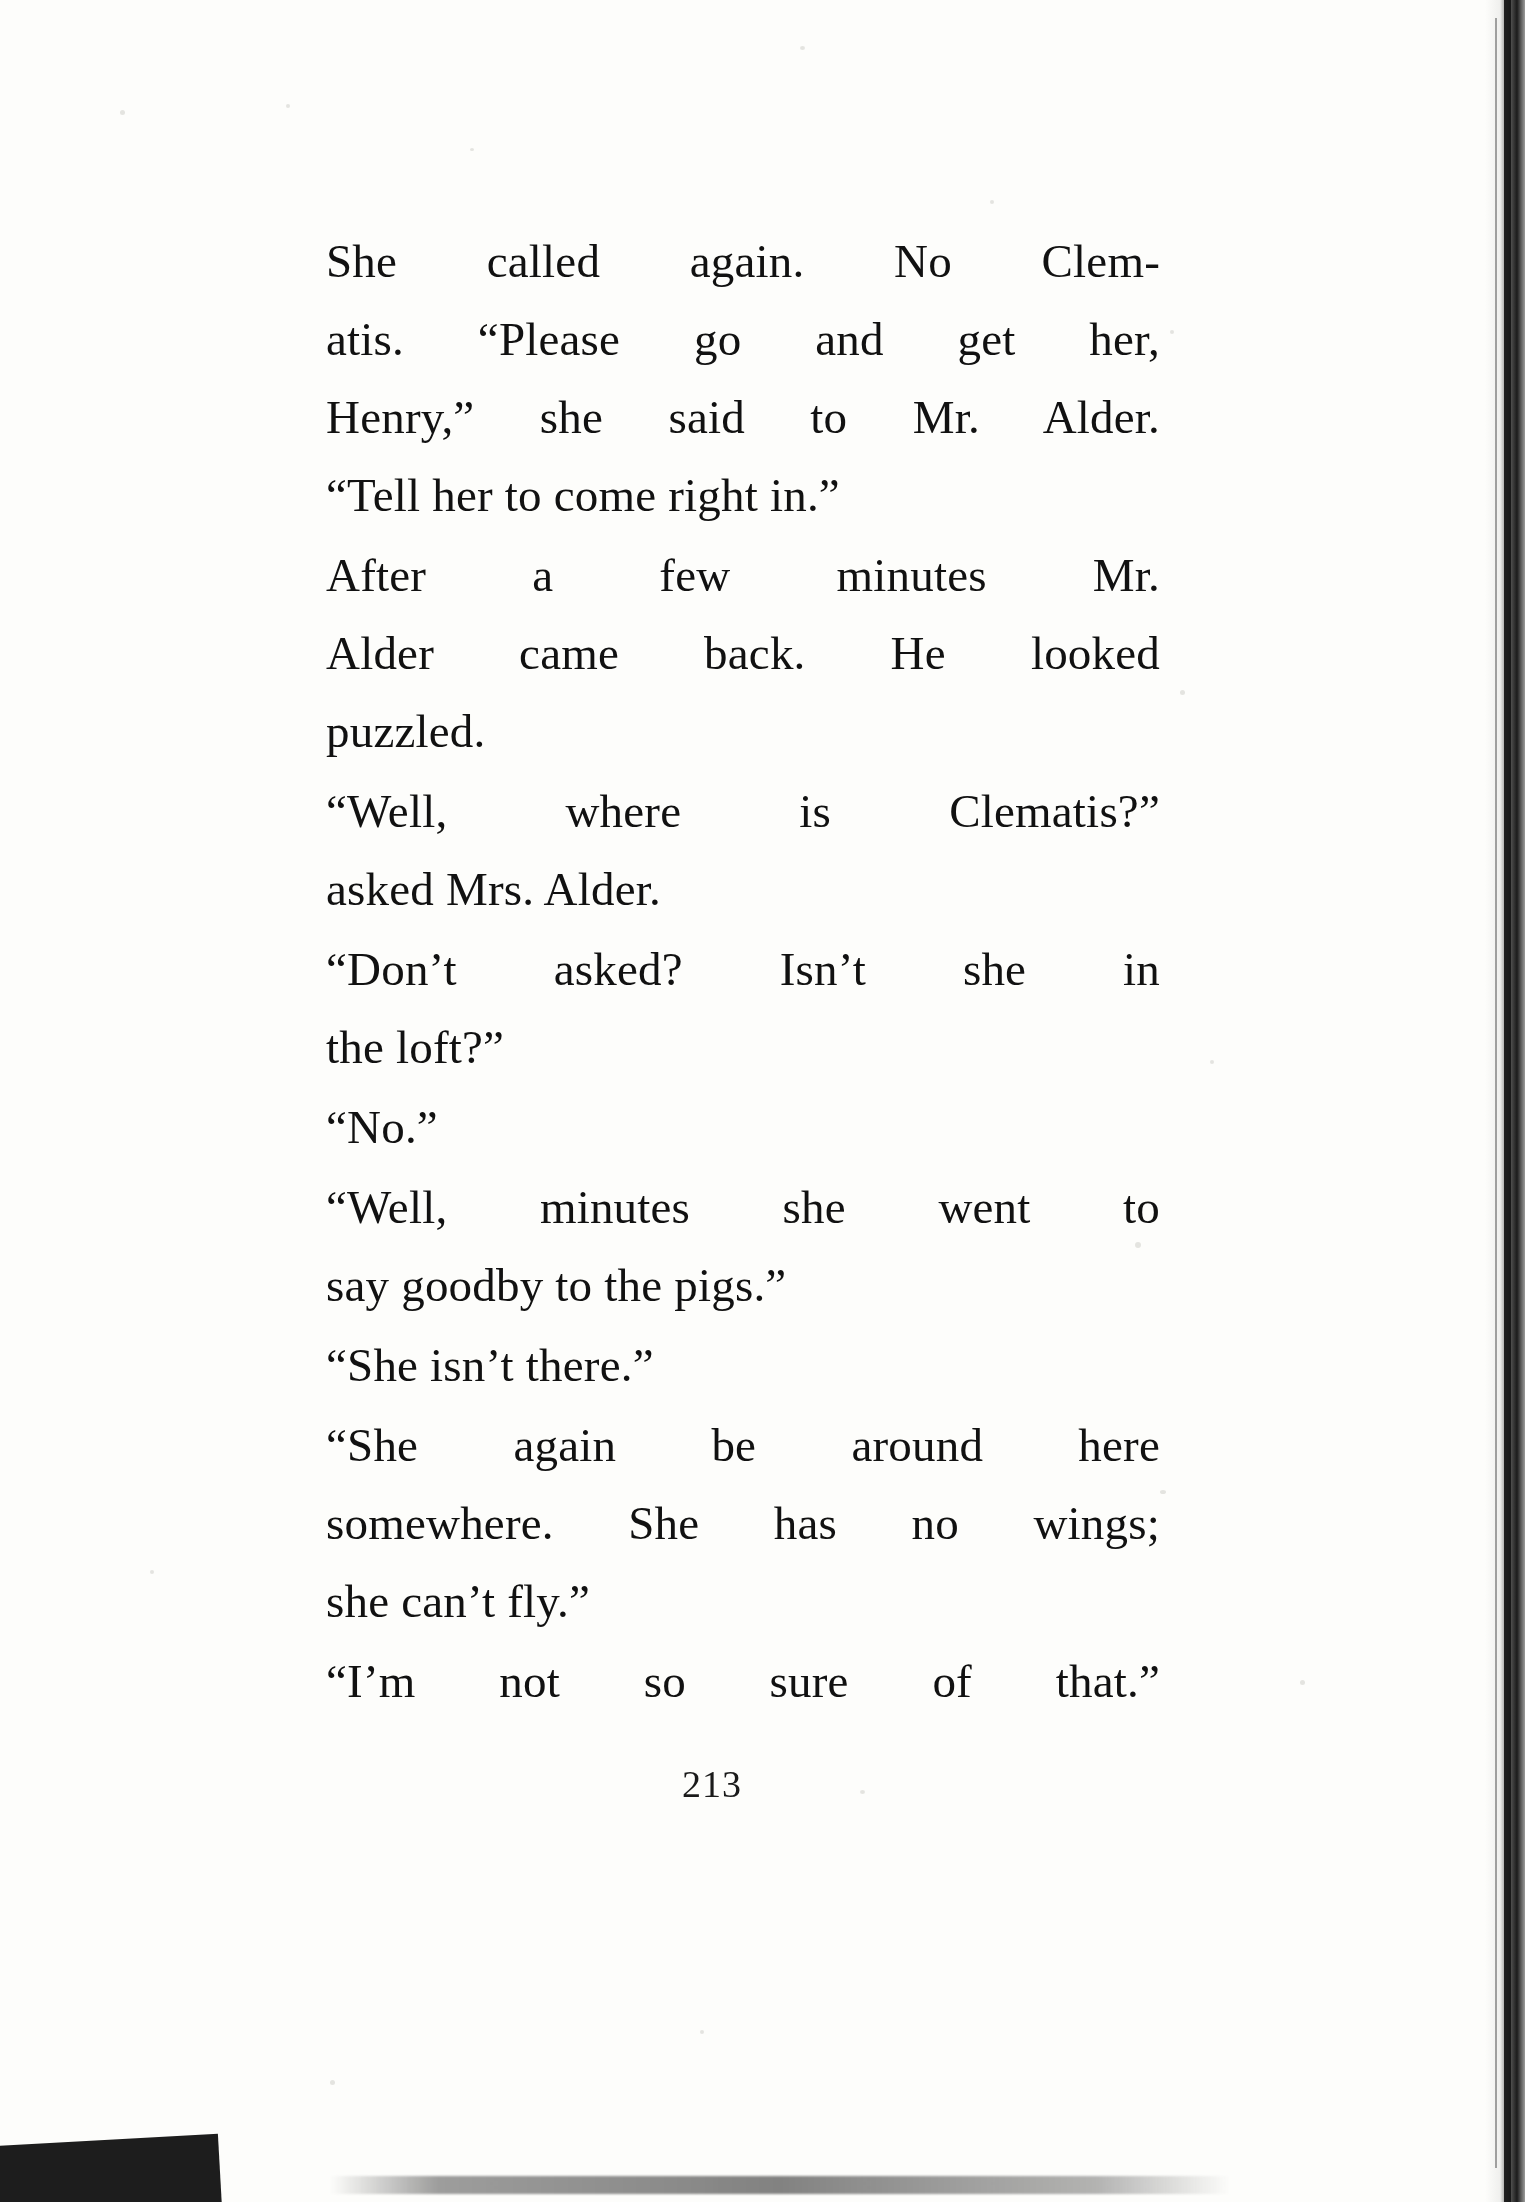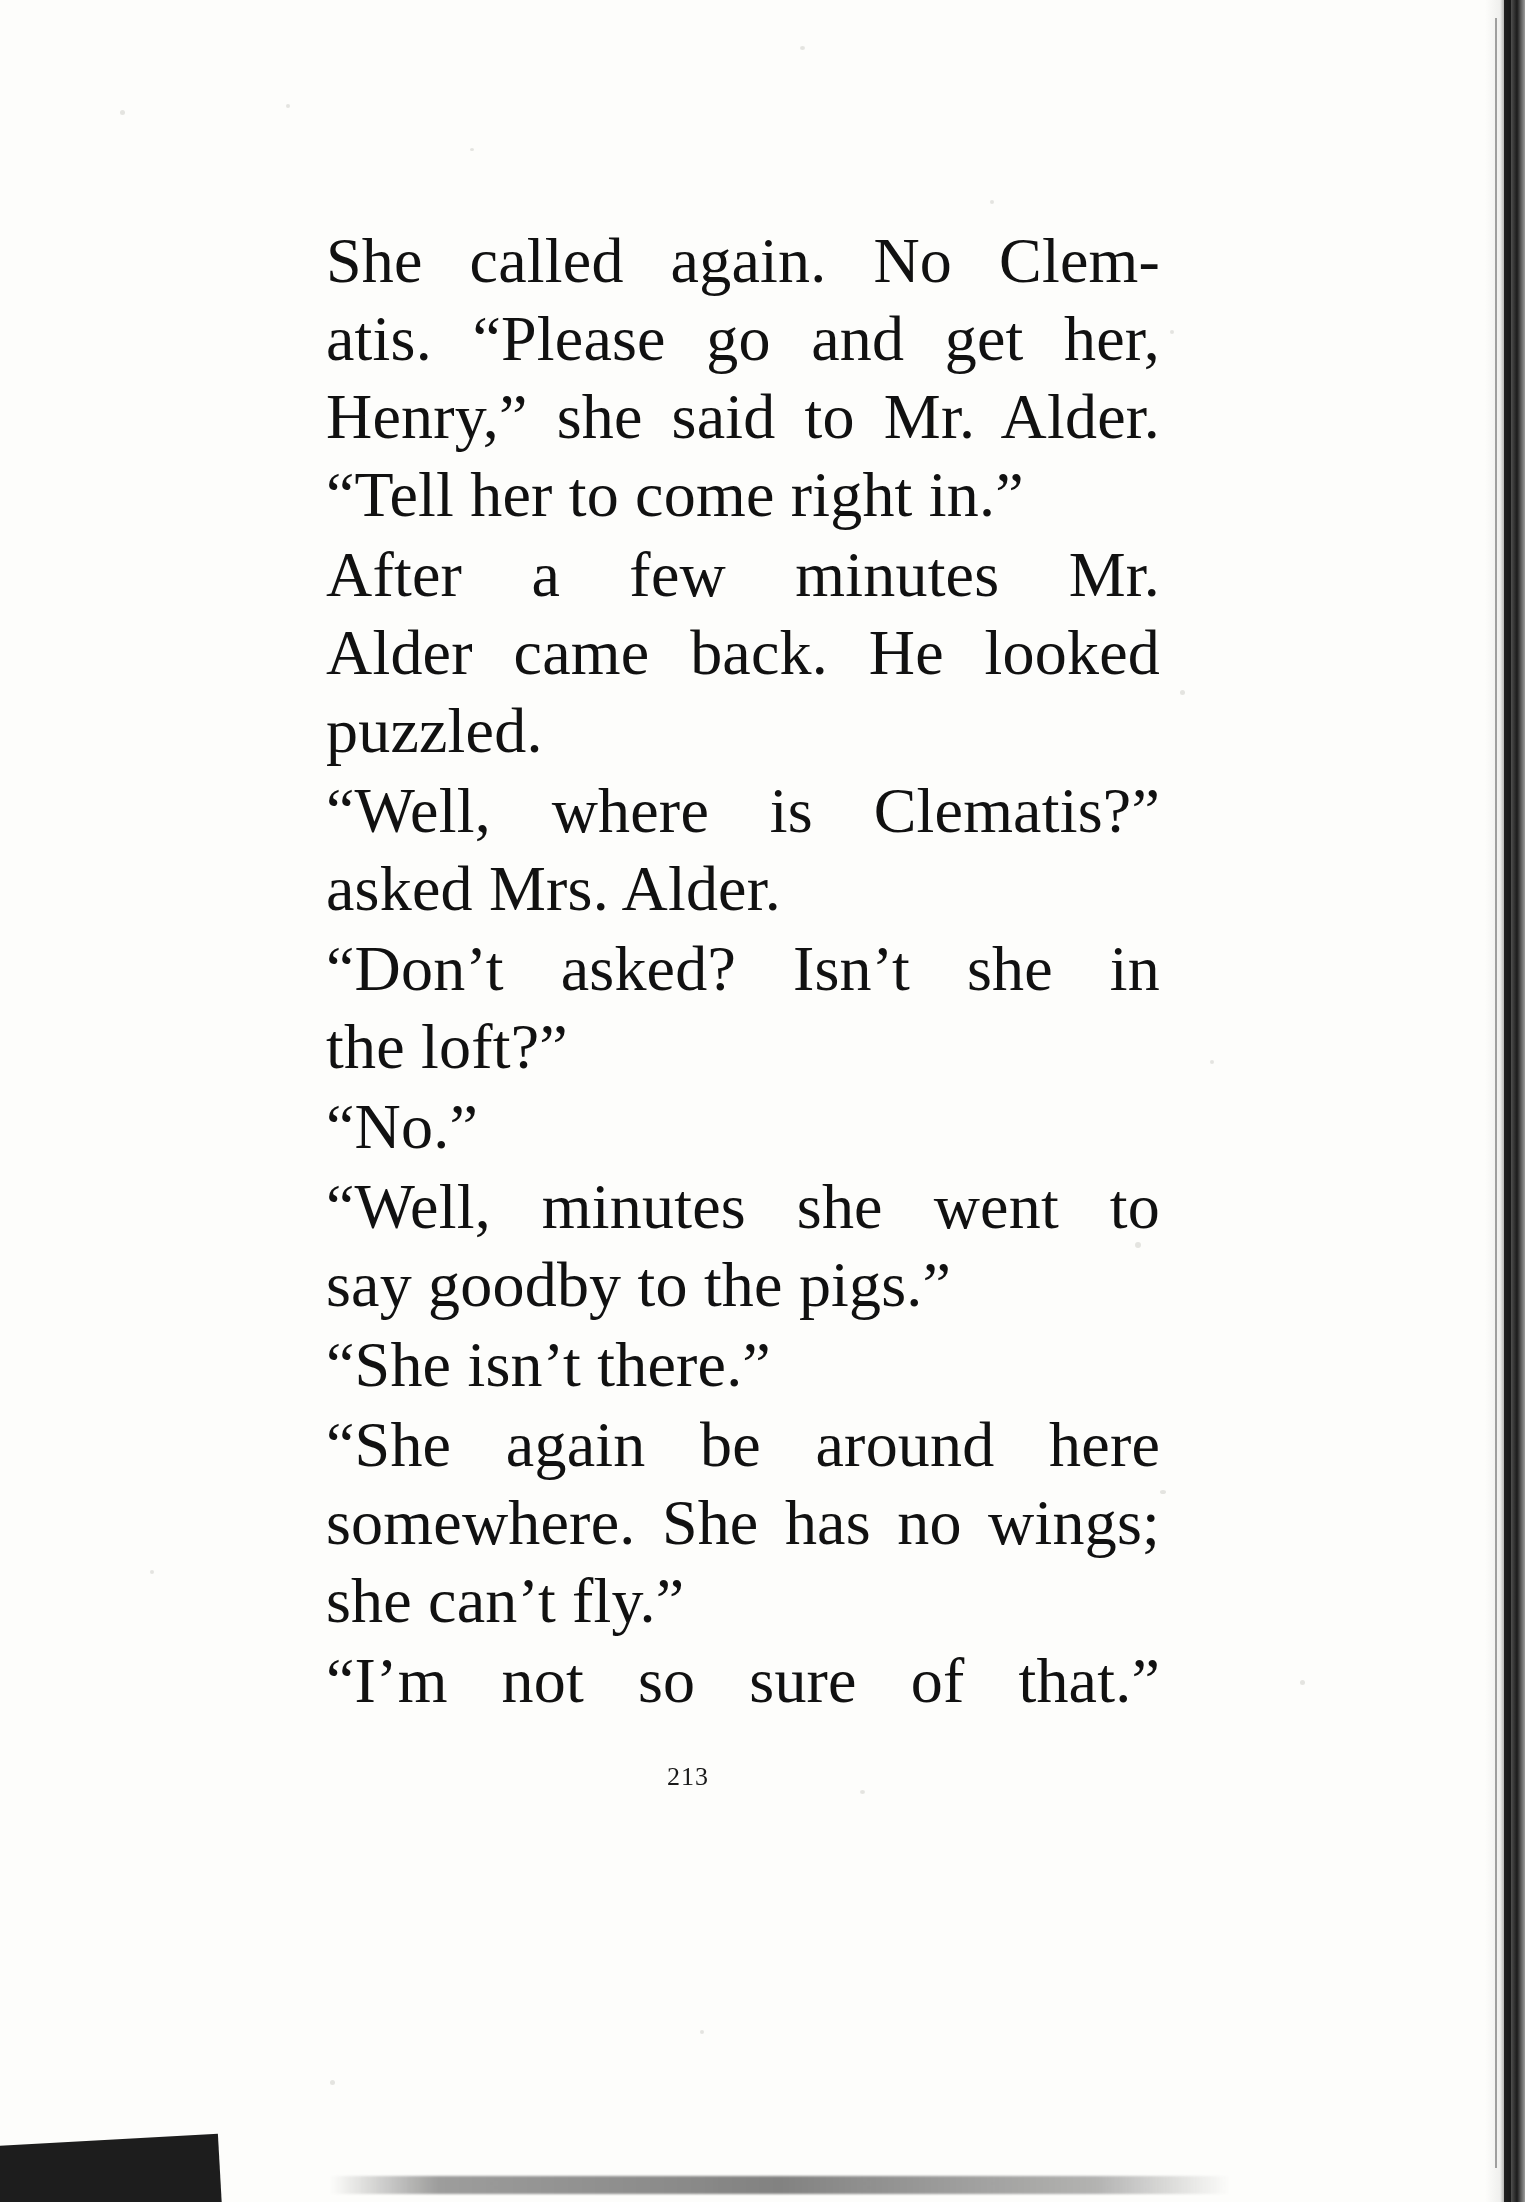--- a/index.html
+++ b/index.html
@@ -91,7 +91,7 @@
 
   .para {
     margin: 0 0 2px 0;
-    font-size: 64px;
+    font-size: 47px;
     line-height: 78px;
     color: #111111;
     text-align: justify;

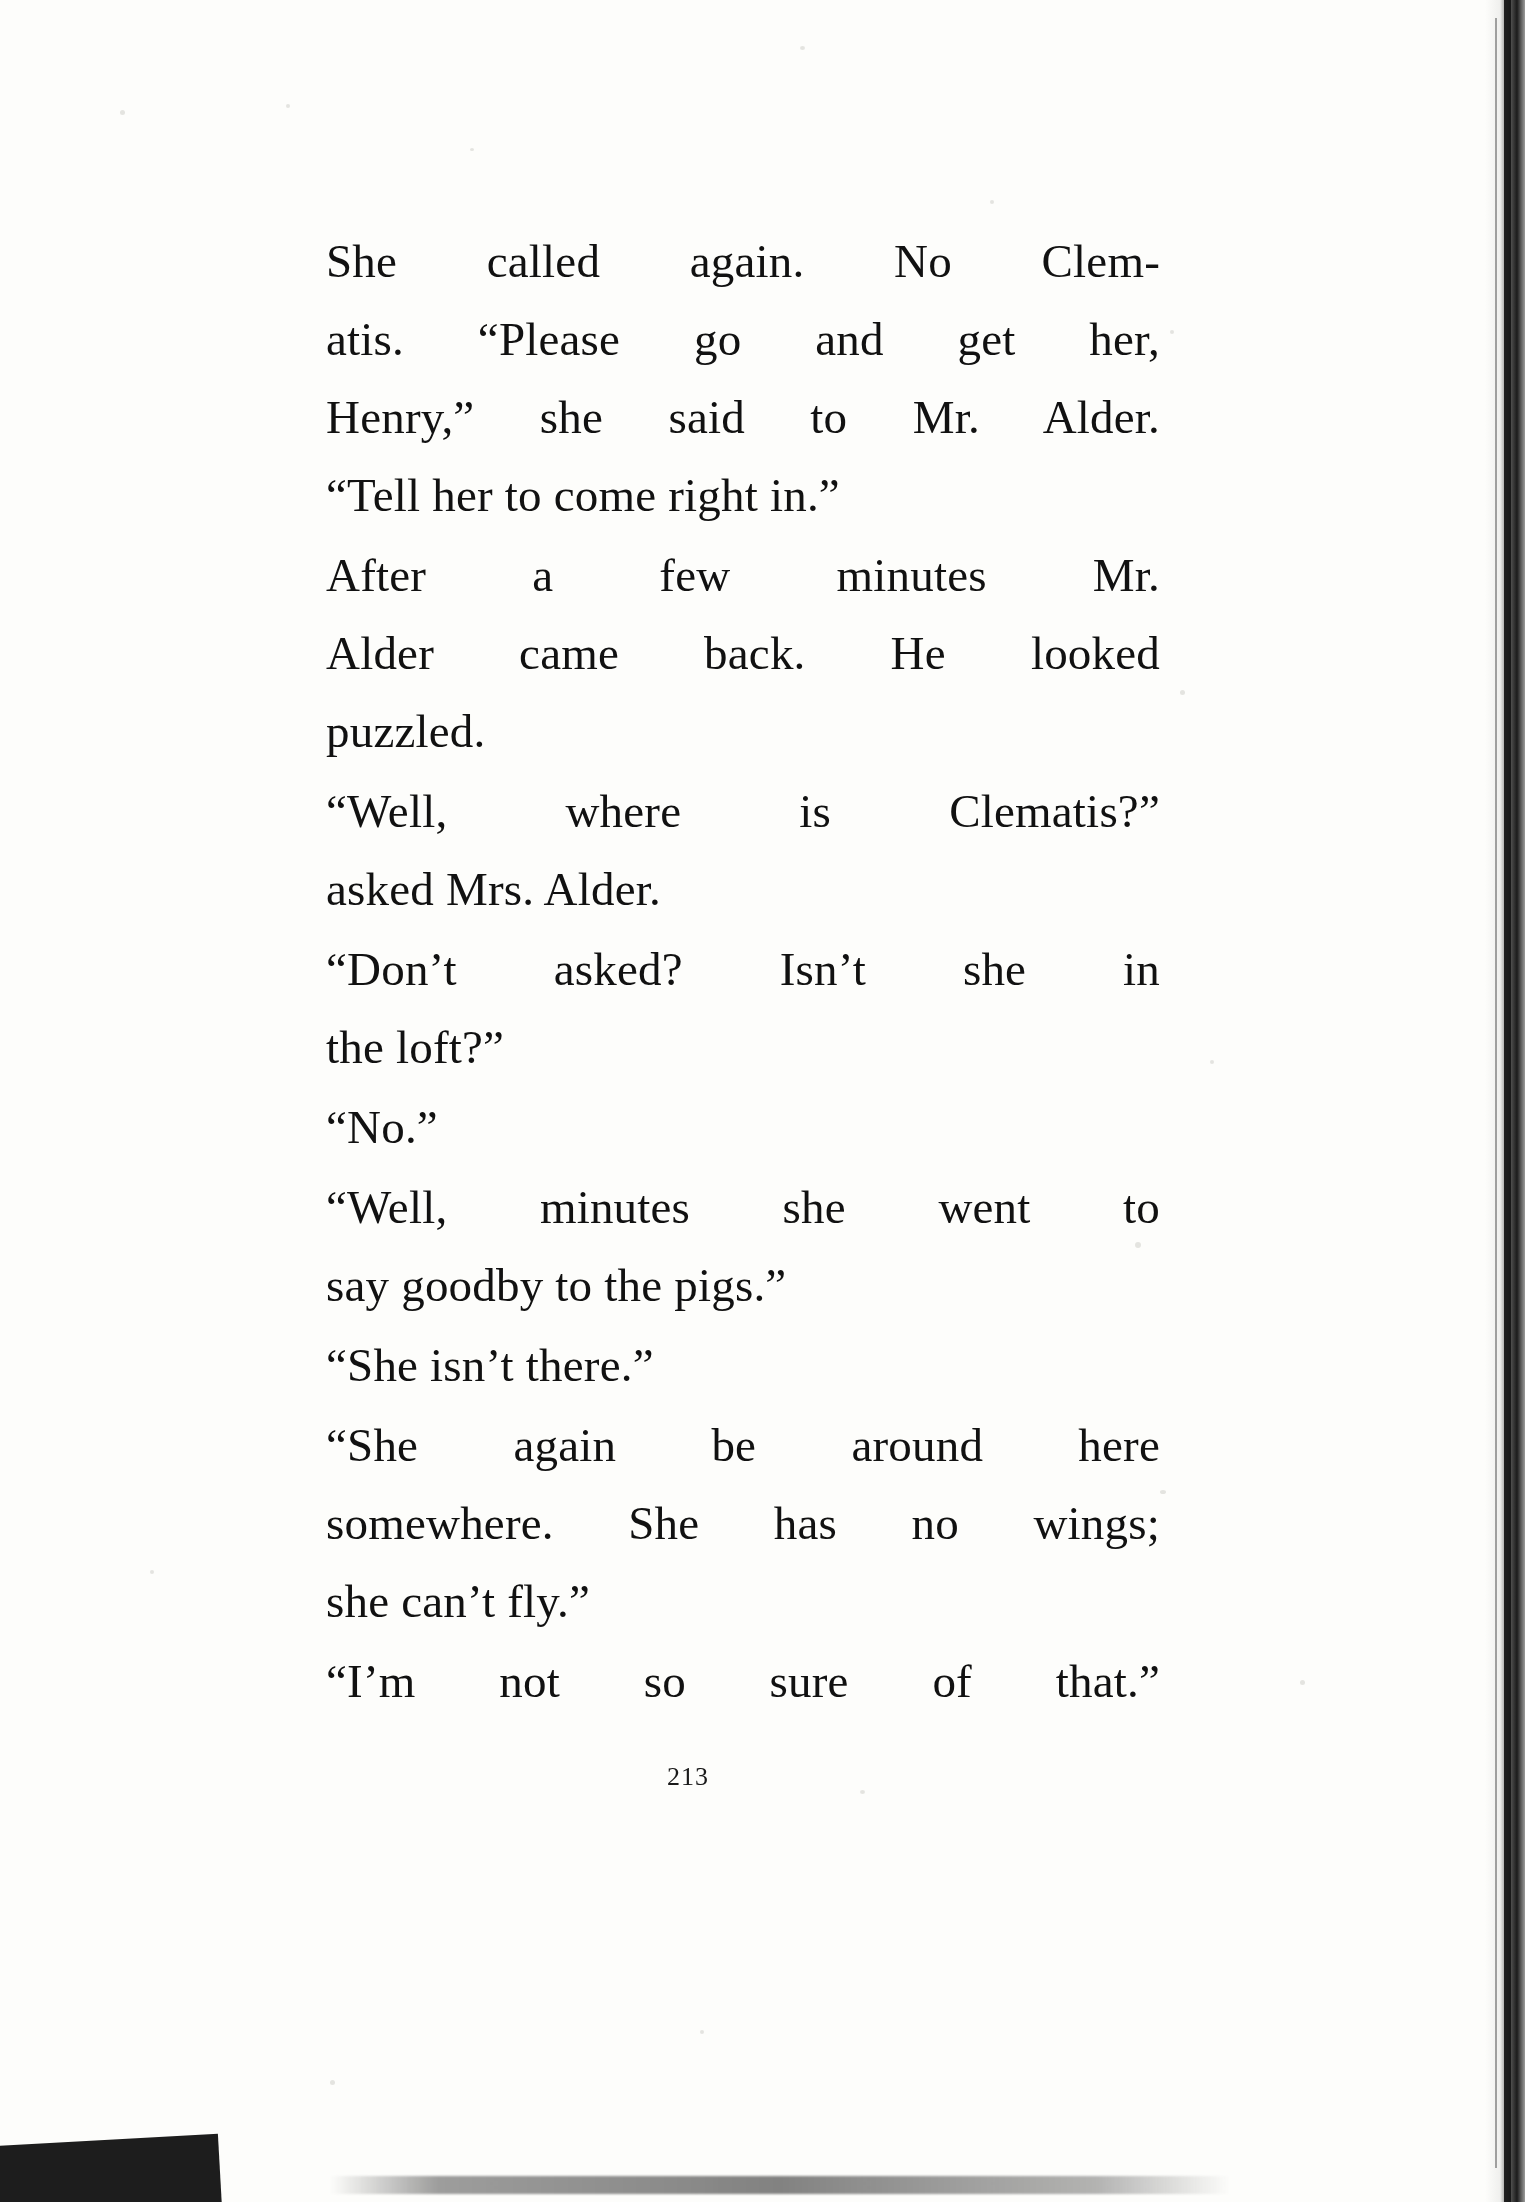--- a/index.html
+++ b/index.html
@@ -118,11 +118,11 @@
 
   #page-number {
     position: absolute;
-    left: 232px;
+    left: 256px;
     top: 1762px;
     width: 912px;
     text-align: center;
-    font-size: 26px;
+    font-size: 38px;
     letter-spacing: 1px;
     color: #1a1a1a;
   }

